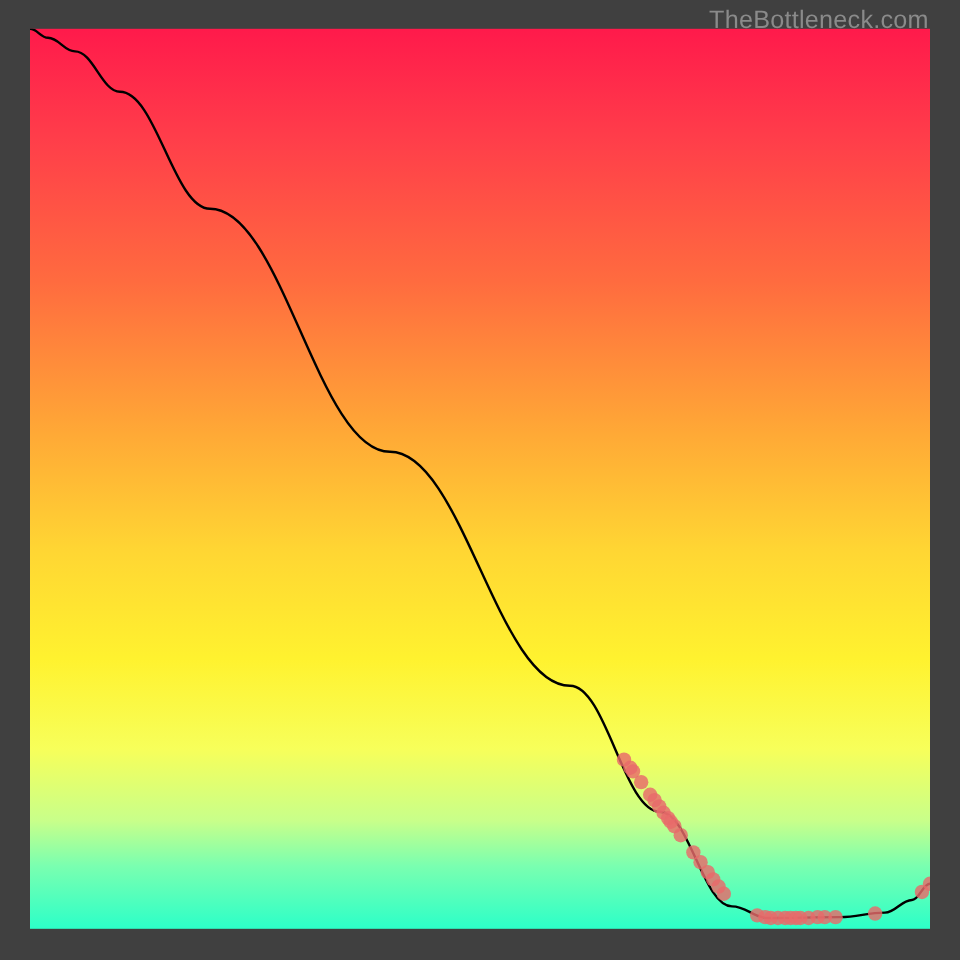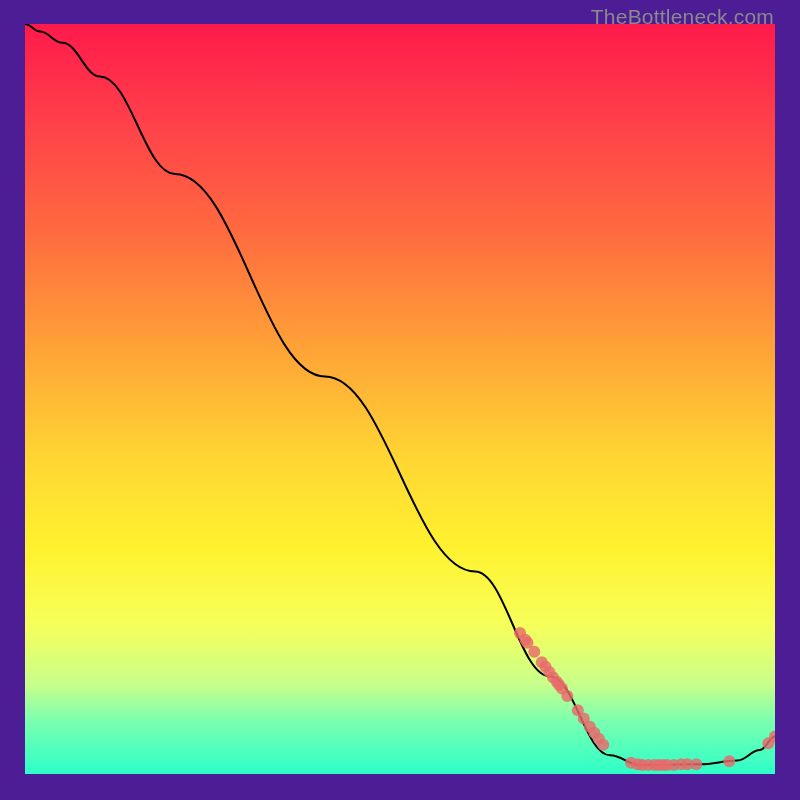--- a/index.html
+++ b/index.html
@@ -8,7 +8,7 @@
     position: relative;
     width: 800px;
     height: 800px;
-    background: #4c1d95;
+    background: #404040;
   }
   .plot-area {
     position: absolute;

